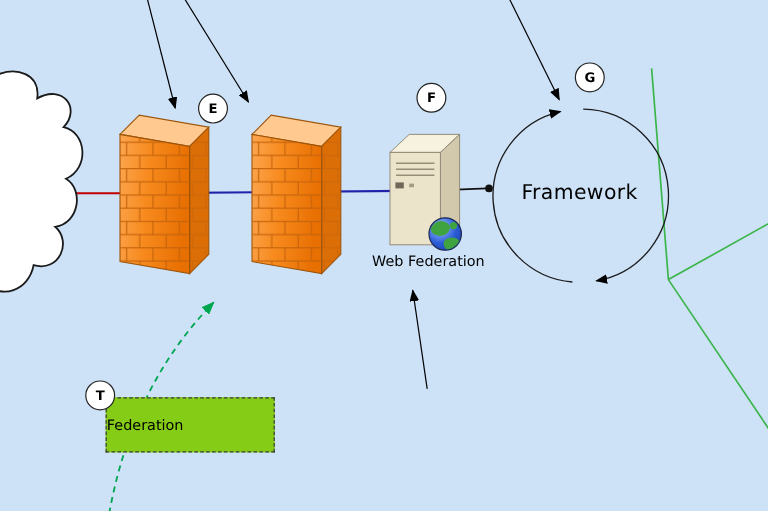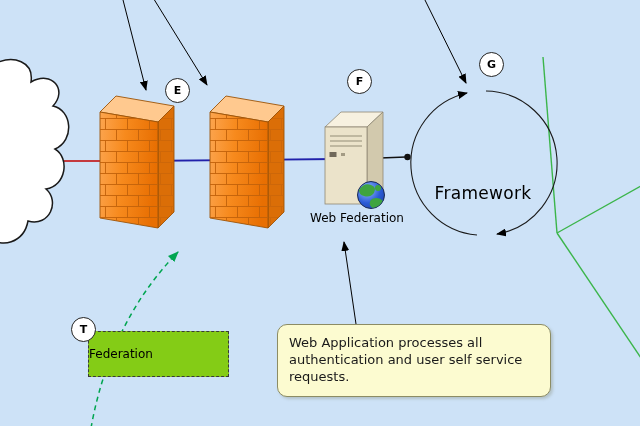--- a/index.html
+++ b/index.html
@@ -23,7 +23,7 @@
   .framework-label {
     position: absolute; z-index: 2;
     left: 483px; top: 161px; transform: translate(-50%, -50%);
-    font-size: 17px; letter-spacing: 0.3px; white-space: nowrap; margin-top: 32px;
+    font-size: 17px; letter-spacing: 0.3px; white-space: nowrap;
   }
 
   .webapp-label {

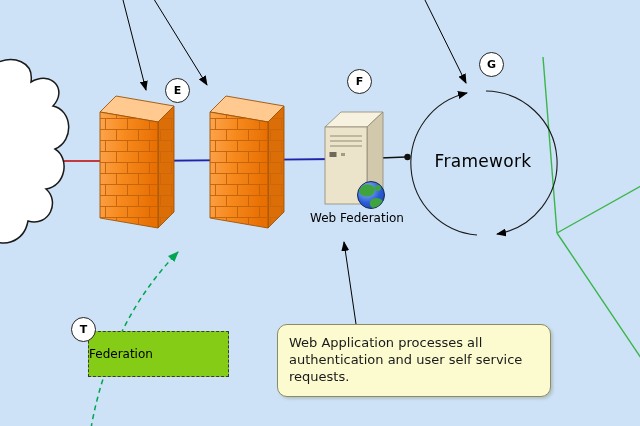--- a/index.html
+++ b/index.html
@@ -158,9 +158,6 @@
     <span>Federation</span>
   </div>
 
-  <div class="callout-box">
-    <div>Web Application processes all authentication and user self service requests.</div>
-  </div>
 
 </div>
 

